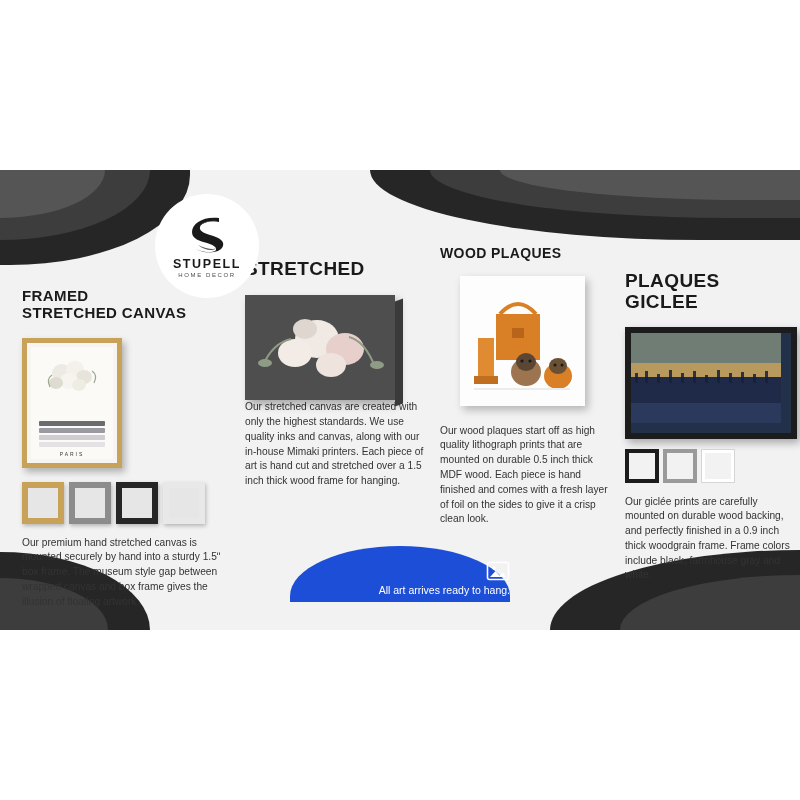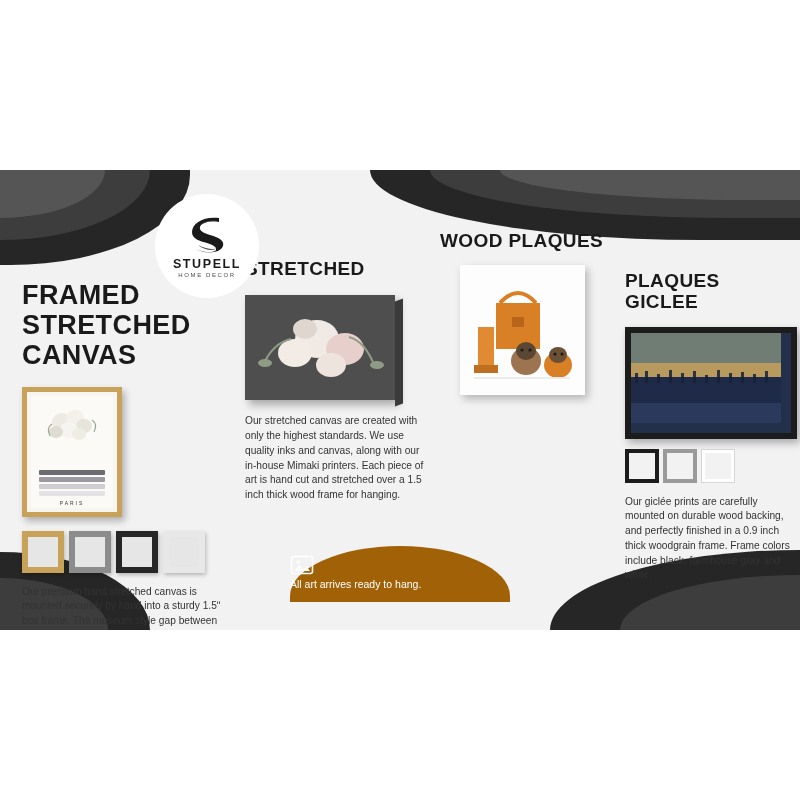--- a/index.html
+++ b/index.html
@@ -145,7 +145,7 @@
   }
   
   #col3{left:440px;top:60px;width:170px;}
-  #col3 .col-title{font-size:19px;}
+  #col3 .col-title{font-size:14px;margin-top:16px;}
   .c3-art{
     margin-top:14px;width:125px;height:130px;margin-left:20px;
     background:#fdfdfd;position:relative;

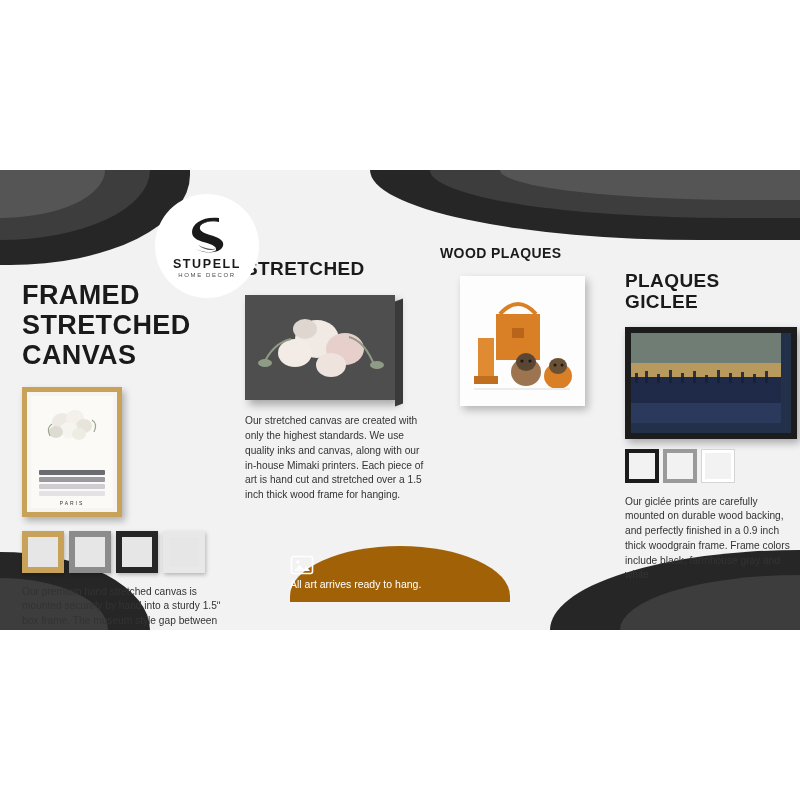--- a/index.html
+++ b/index.html
@@ -104,7 +104,7 @@
   }
   
   #col1{left:22px;top:110px;width:200px;}
-  #col1 .col-title{font-size:27px;}
+  #col1 .col-title{font-size:15px;margin-top:8px;}
   .c1-art{
     margin-top:16px;width:90px;height:120px;
     border:5px solid #c9a25a;

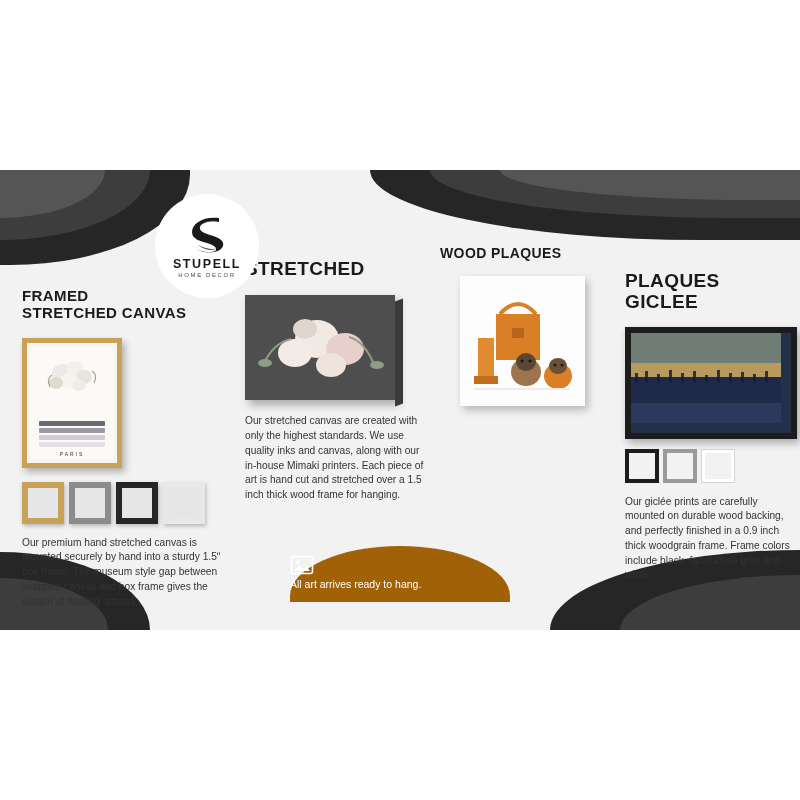--- a/index.html
+++ b/index.html
@@ -272,7 +272,7 @@
         </svg>
       </div>
 
-      <div class="col-body" style="margin-top:14px;">Our stretched canvas are created with only the highest standards. We use quality inks and canvas, along with our in-house Mimaki printers. Each piece of art is hand cut and stretched over a 1.5 inch thick wood frame for hanging.</div>
+      <div class="col-body" style="">Our stretched canvas are created with only the highest standards. We use quality inks and canvas, along with our in-house Mimaki printers. Each piece of art is hand cut and stretched over a 1.5 inch thick wood frame for hanging.</div>
     </div>
 
     <div class="col" id="col3">

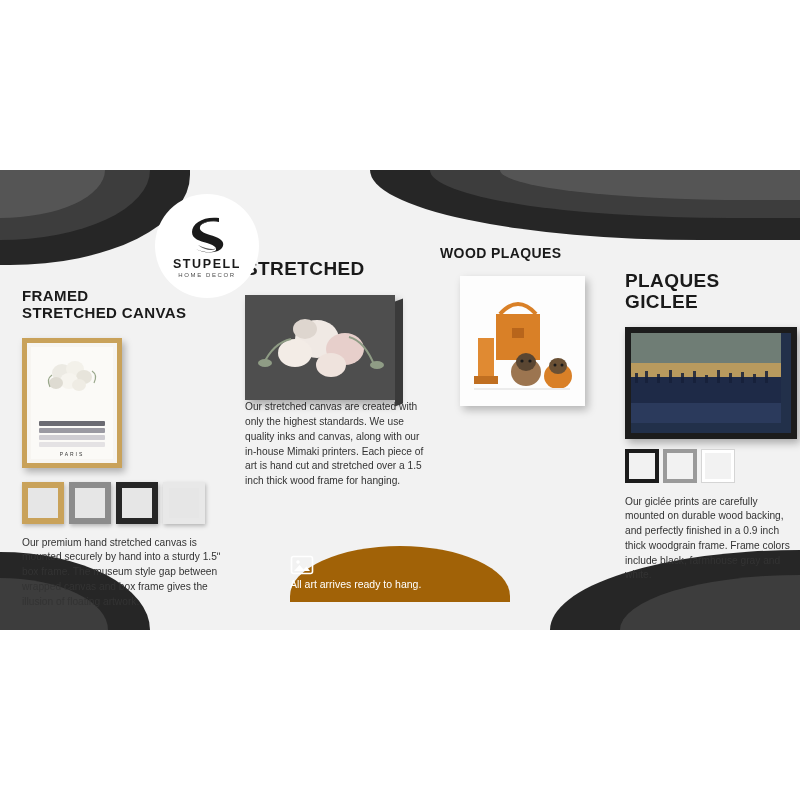--- a/index.html
+++ b/index.html
@@ -300,6 +300,7 @@
         </svg>
       </div>
 
+      <div class="col-body" style="margin-top:18px;">Our wood plaques start off as high quality lithograph prints that are mounted on durable 0.5 inch thick MDF wood. Each piece is hand finished and comes with a fresh layer of foil on the sides to give it a crisp clean look.</div>
     </div>
 
     <div class="col" id="col4">

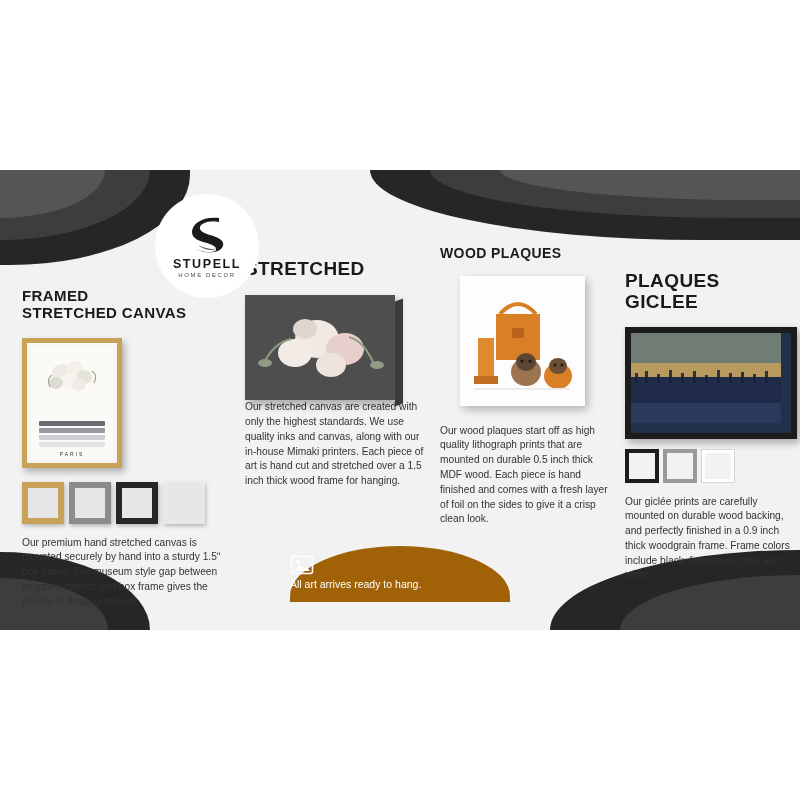--- a/index.html
+++ b/index.html
@@ -167,12 +167,12 @@
   .ribbon{
     position:absolute;left:290px;bottom:28px;
     width:220px;height:56px;
-    background:#a16207;
+    background:#1d4ed8;
     border-top-left-radius:110px 50px;
     border-top-right-radius:110px 50px;
     display:flex;flex-direction:column;
-    align-items:flex-start;justify-content:flex-end;
-    padding-bottom:12px;box-sizing:border-box;
+    align-items:flex-end;justify-content:flex-end;
+    padding-bottom:6px;box-sizing:border-box;
     z-index:5;
   }
   .ribbon-icon{width:24px;height:20px;margin-bottom:3px;}

